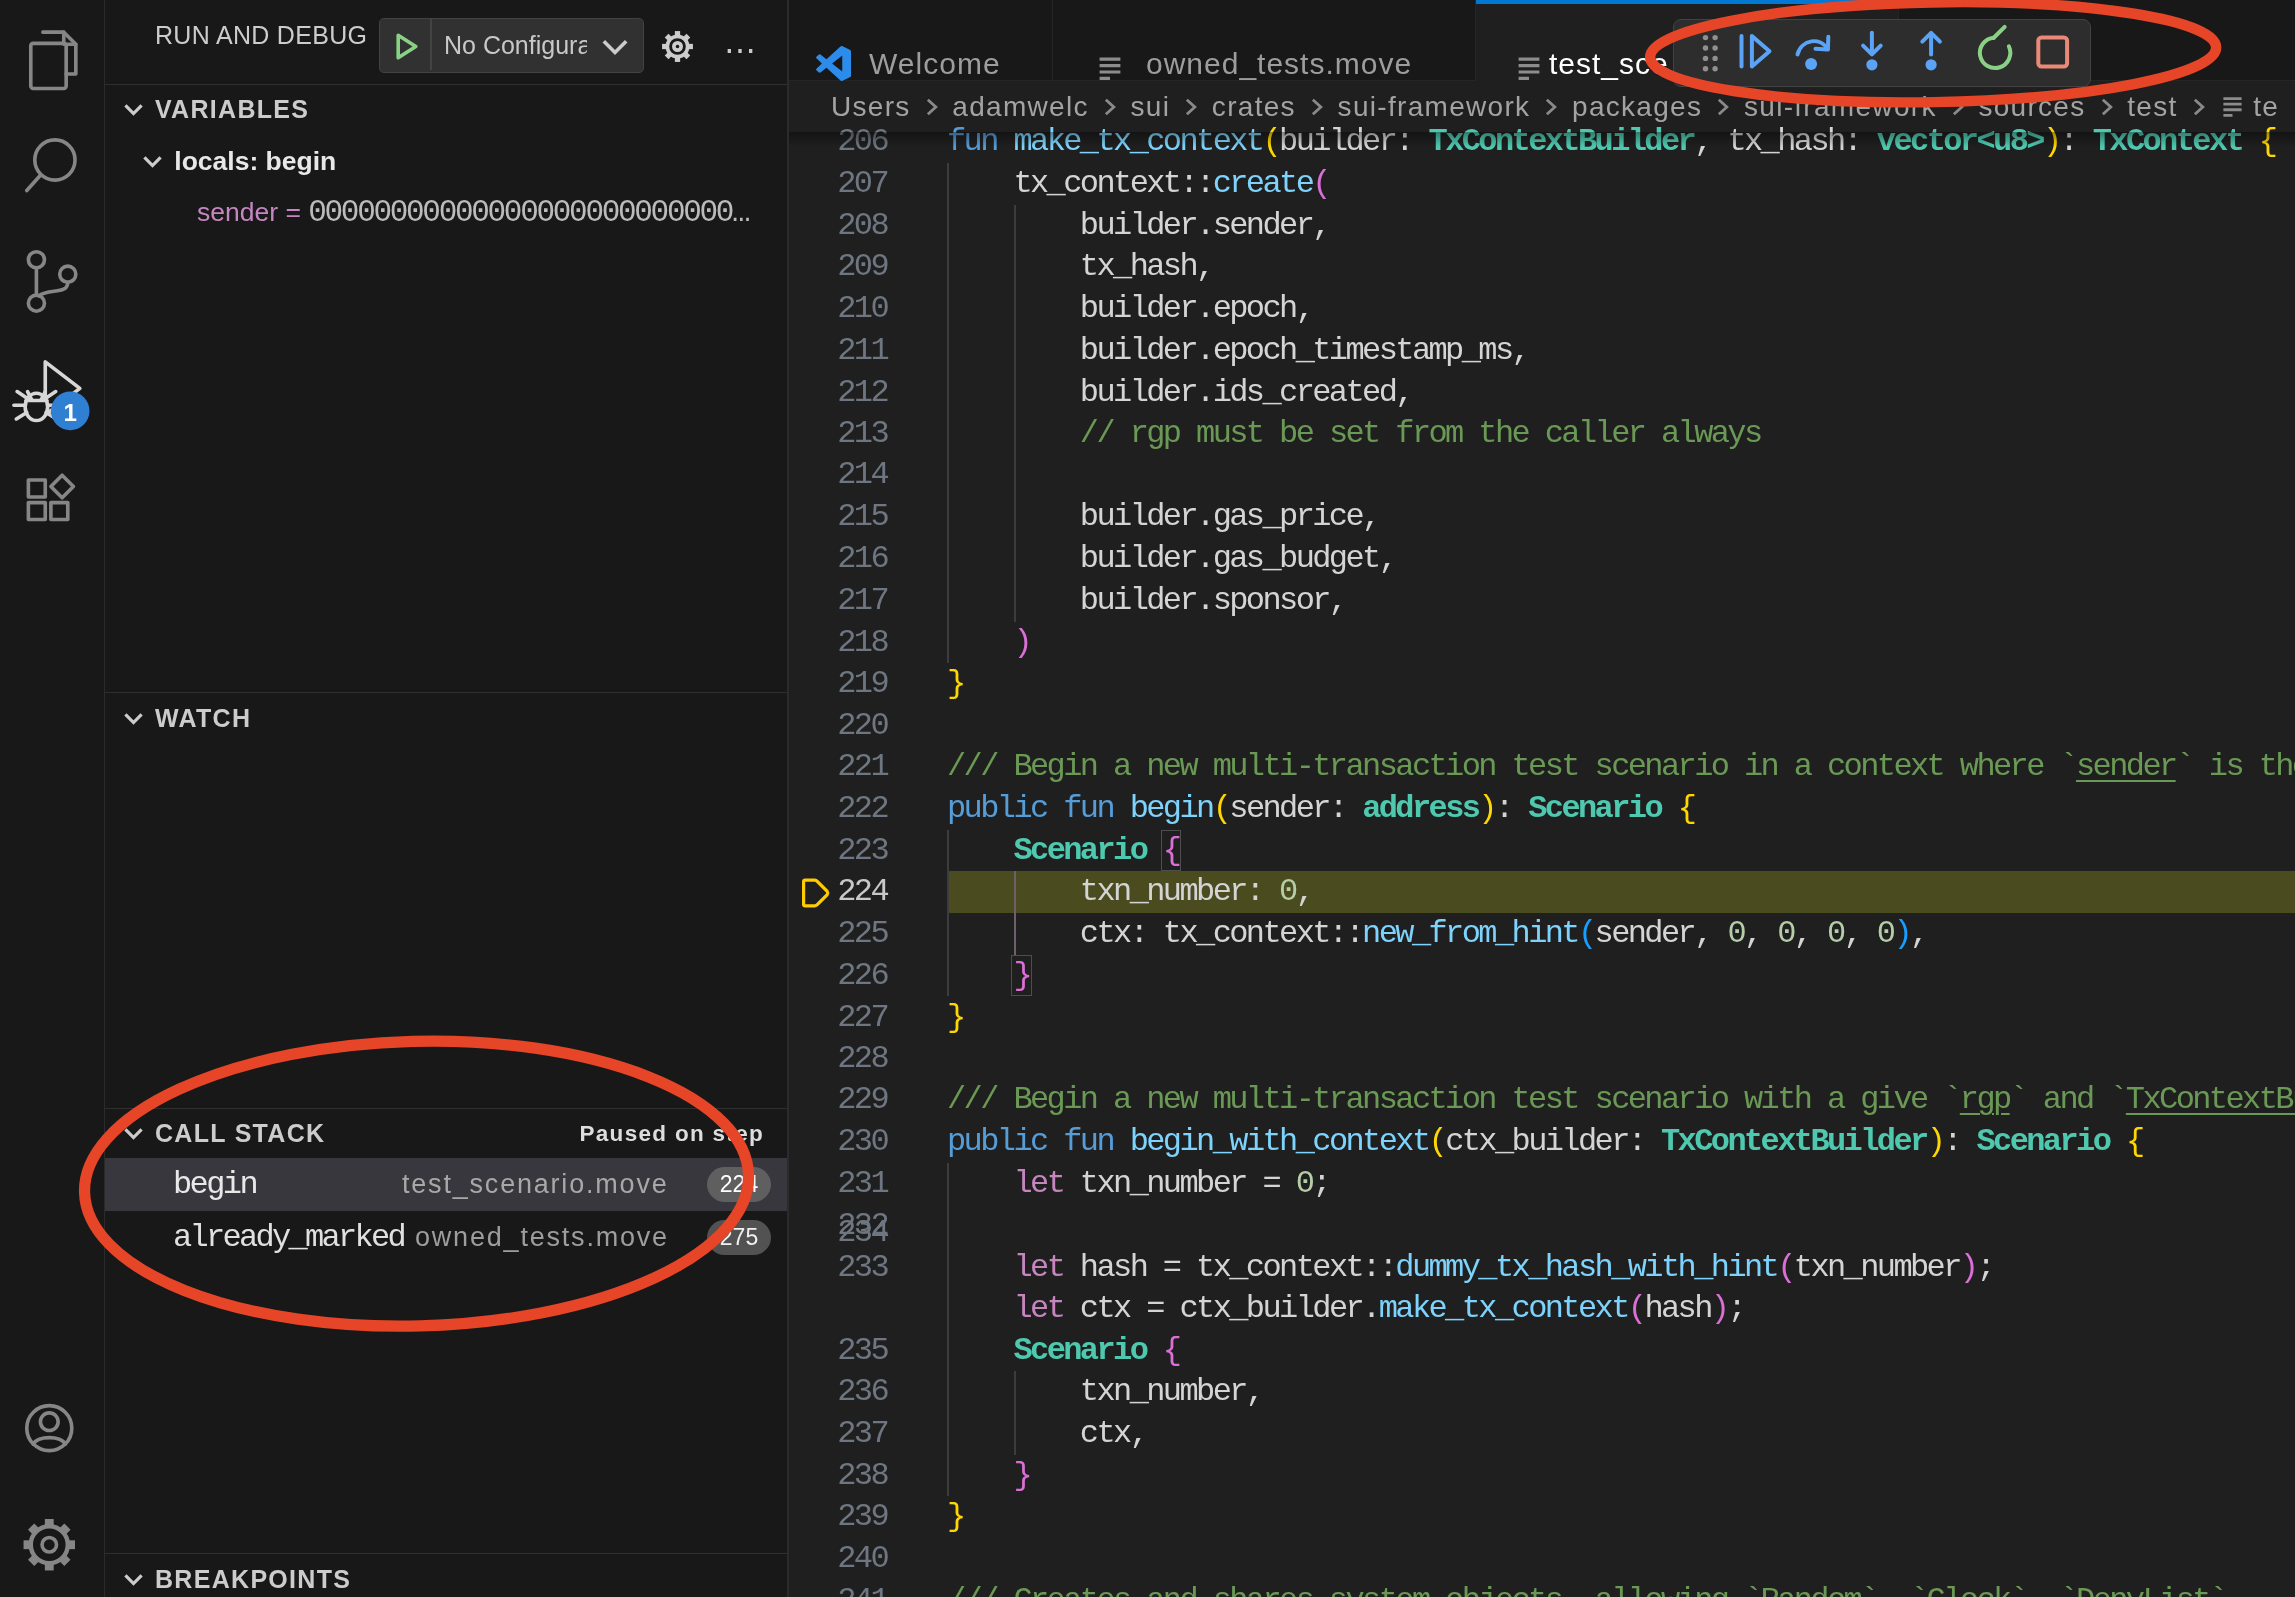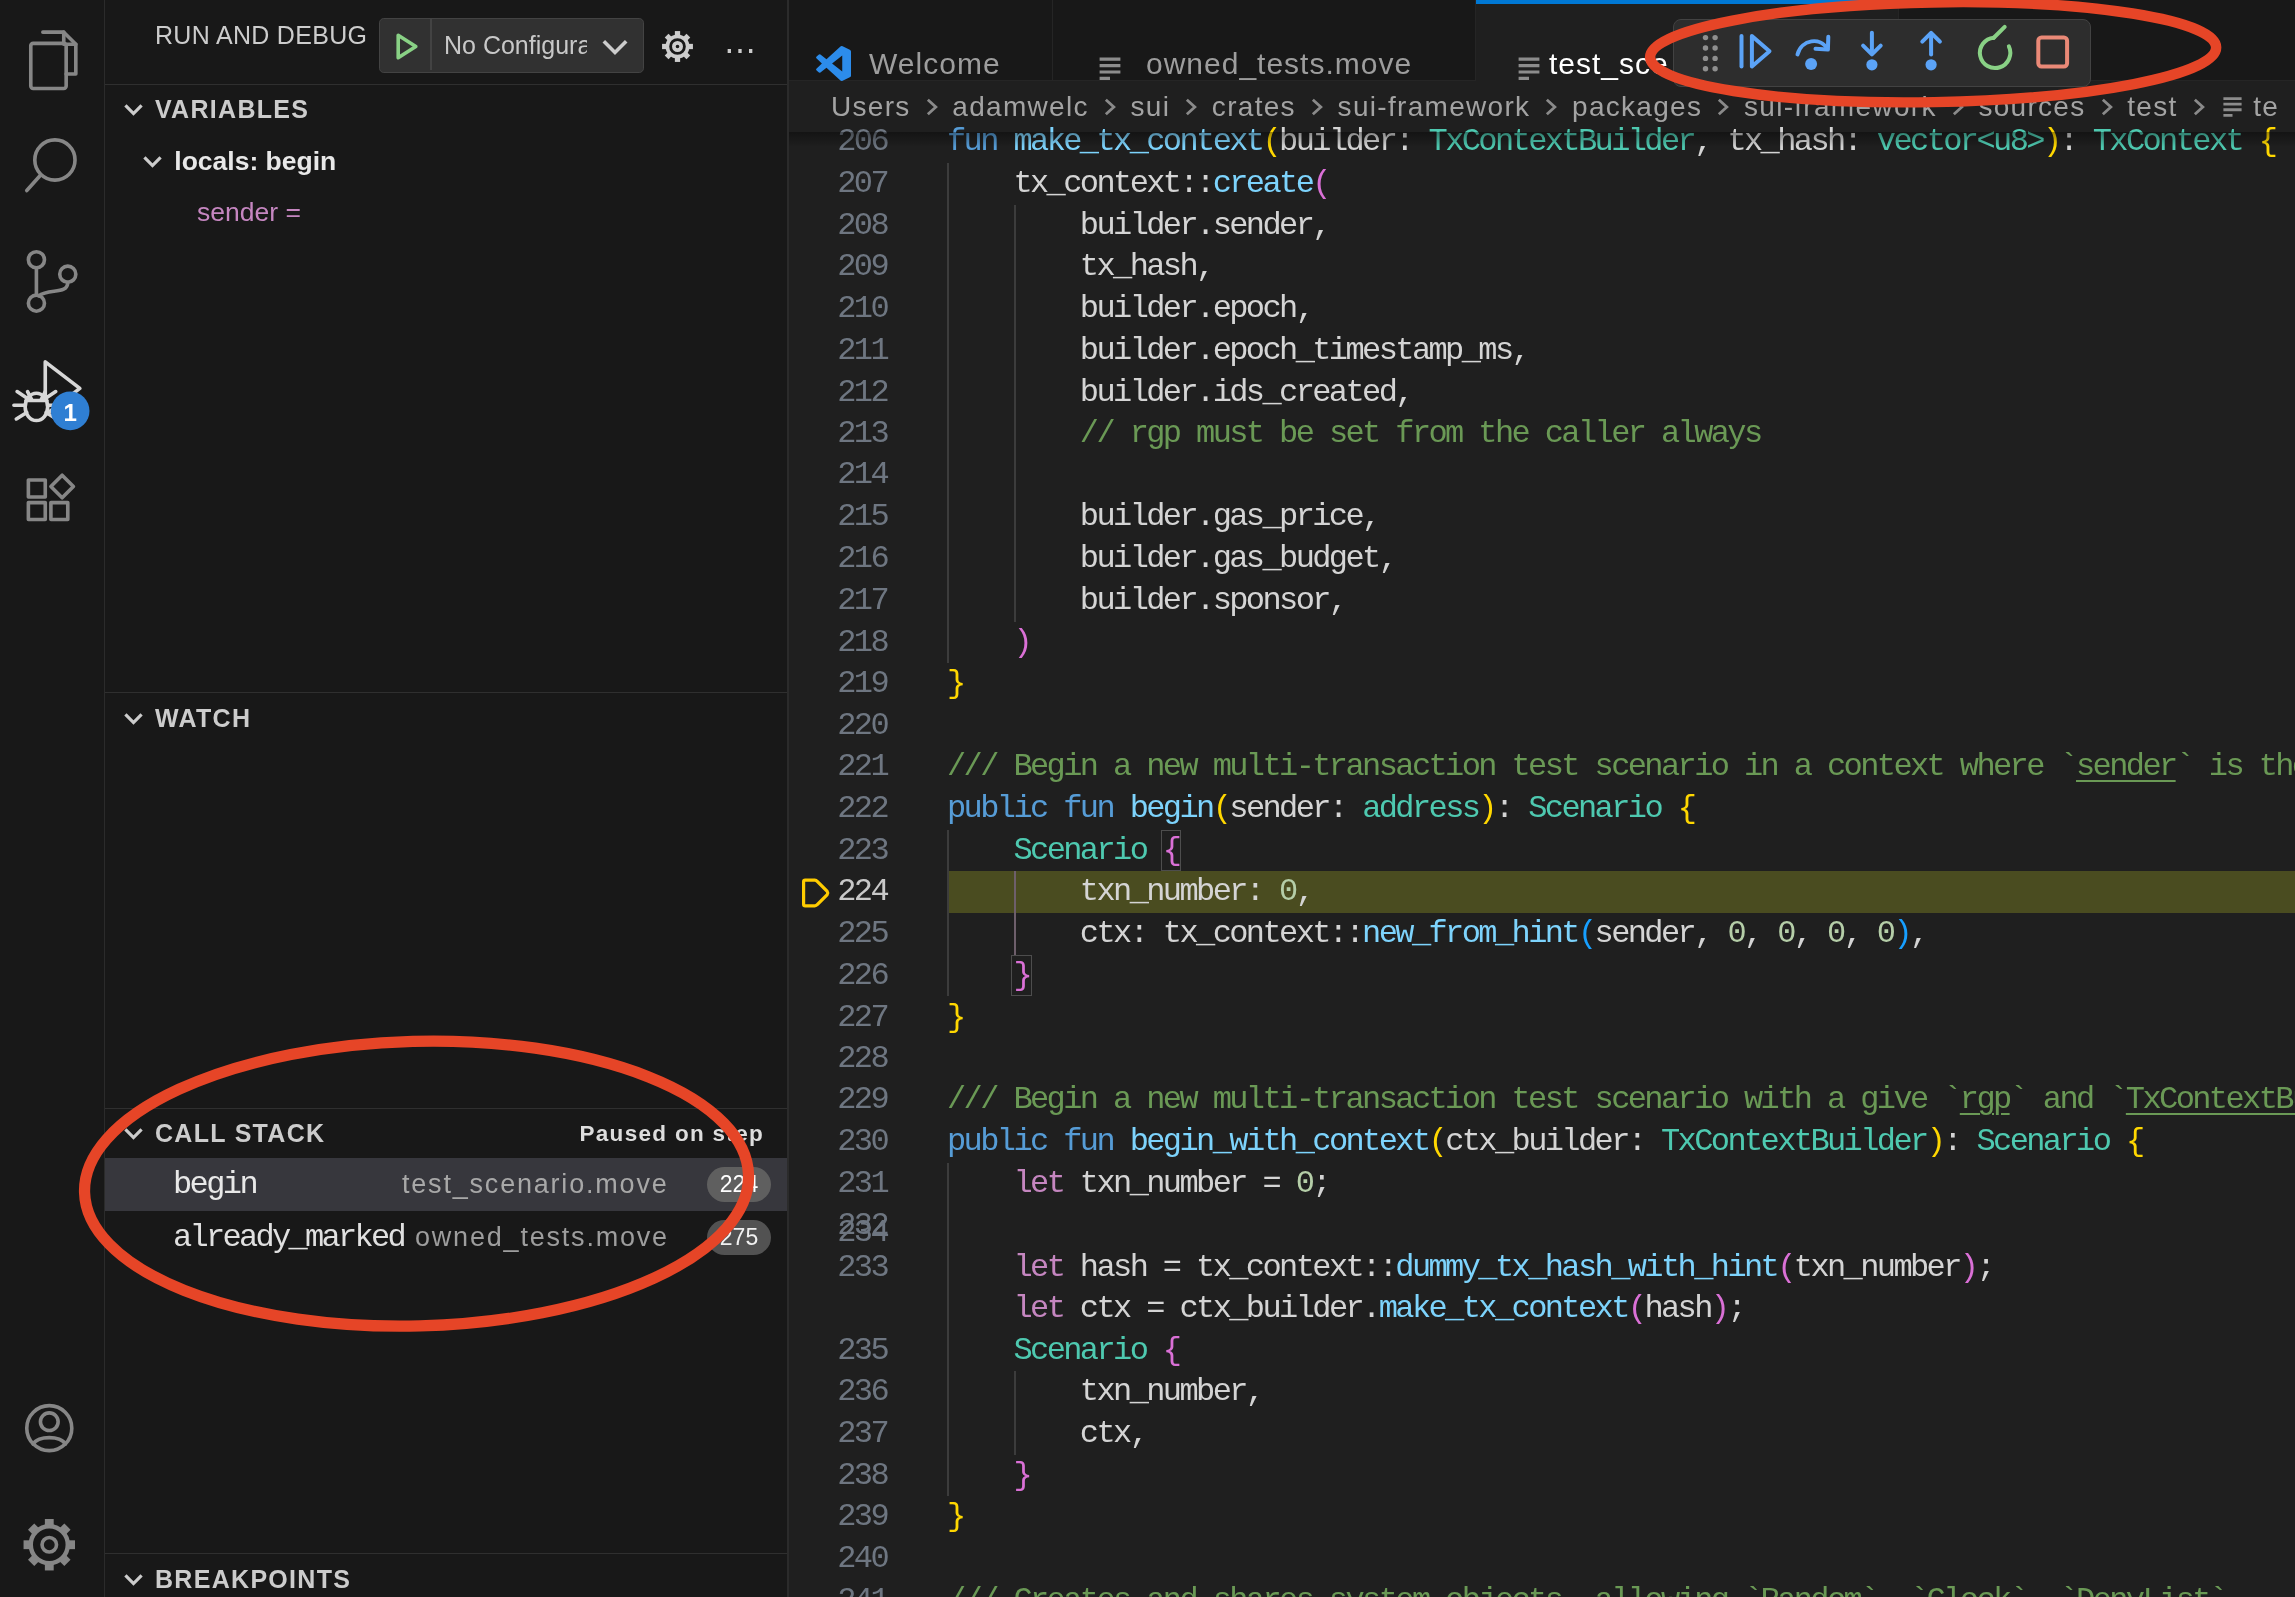--- a/index.html
+++ b/index.html
@@ -151,6 +151,7 @@
   <div class="abs" style="top:187px;left:0;width:100%;height:51px;display:flex;align-items:center;overflow:hidden;white-space:nowrap;">
     <span style="margin-left:92px;font-size:26.5px;color:#c586c0;">sender</span>
     <span style="font-size:26.5px;color:#c586c0;">&nbsp;=&nbsp;</span>
+    <span style="font-family:'Liberation Mono',monospace;font-size:31px;letter-spacing:-2.3px;color:#bbbbbb;">00000000000000000000000000…</span>
   </div>
 
   <div class="secdiv" style="top:692px"></div>

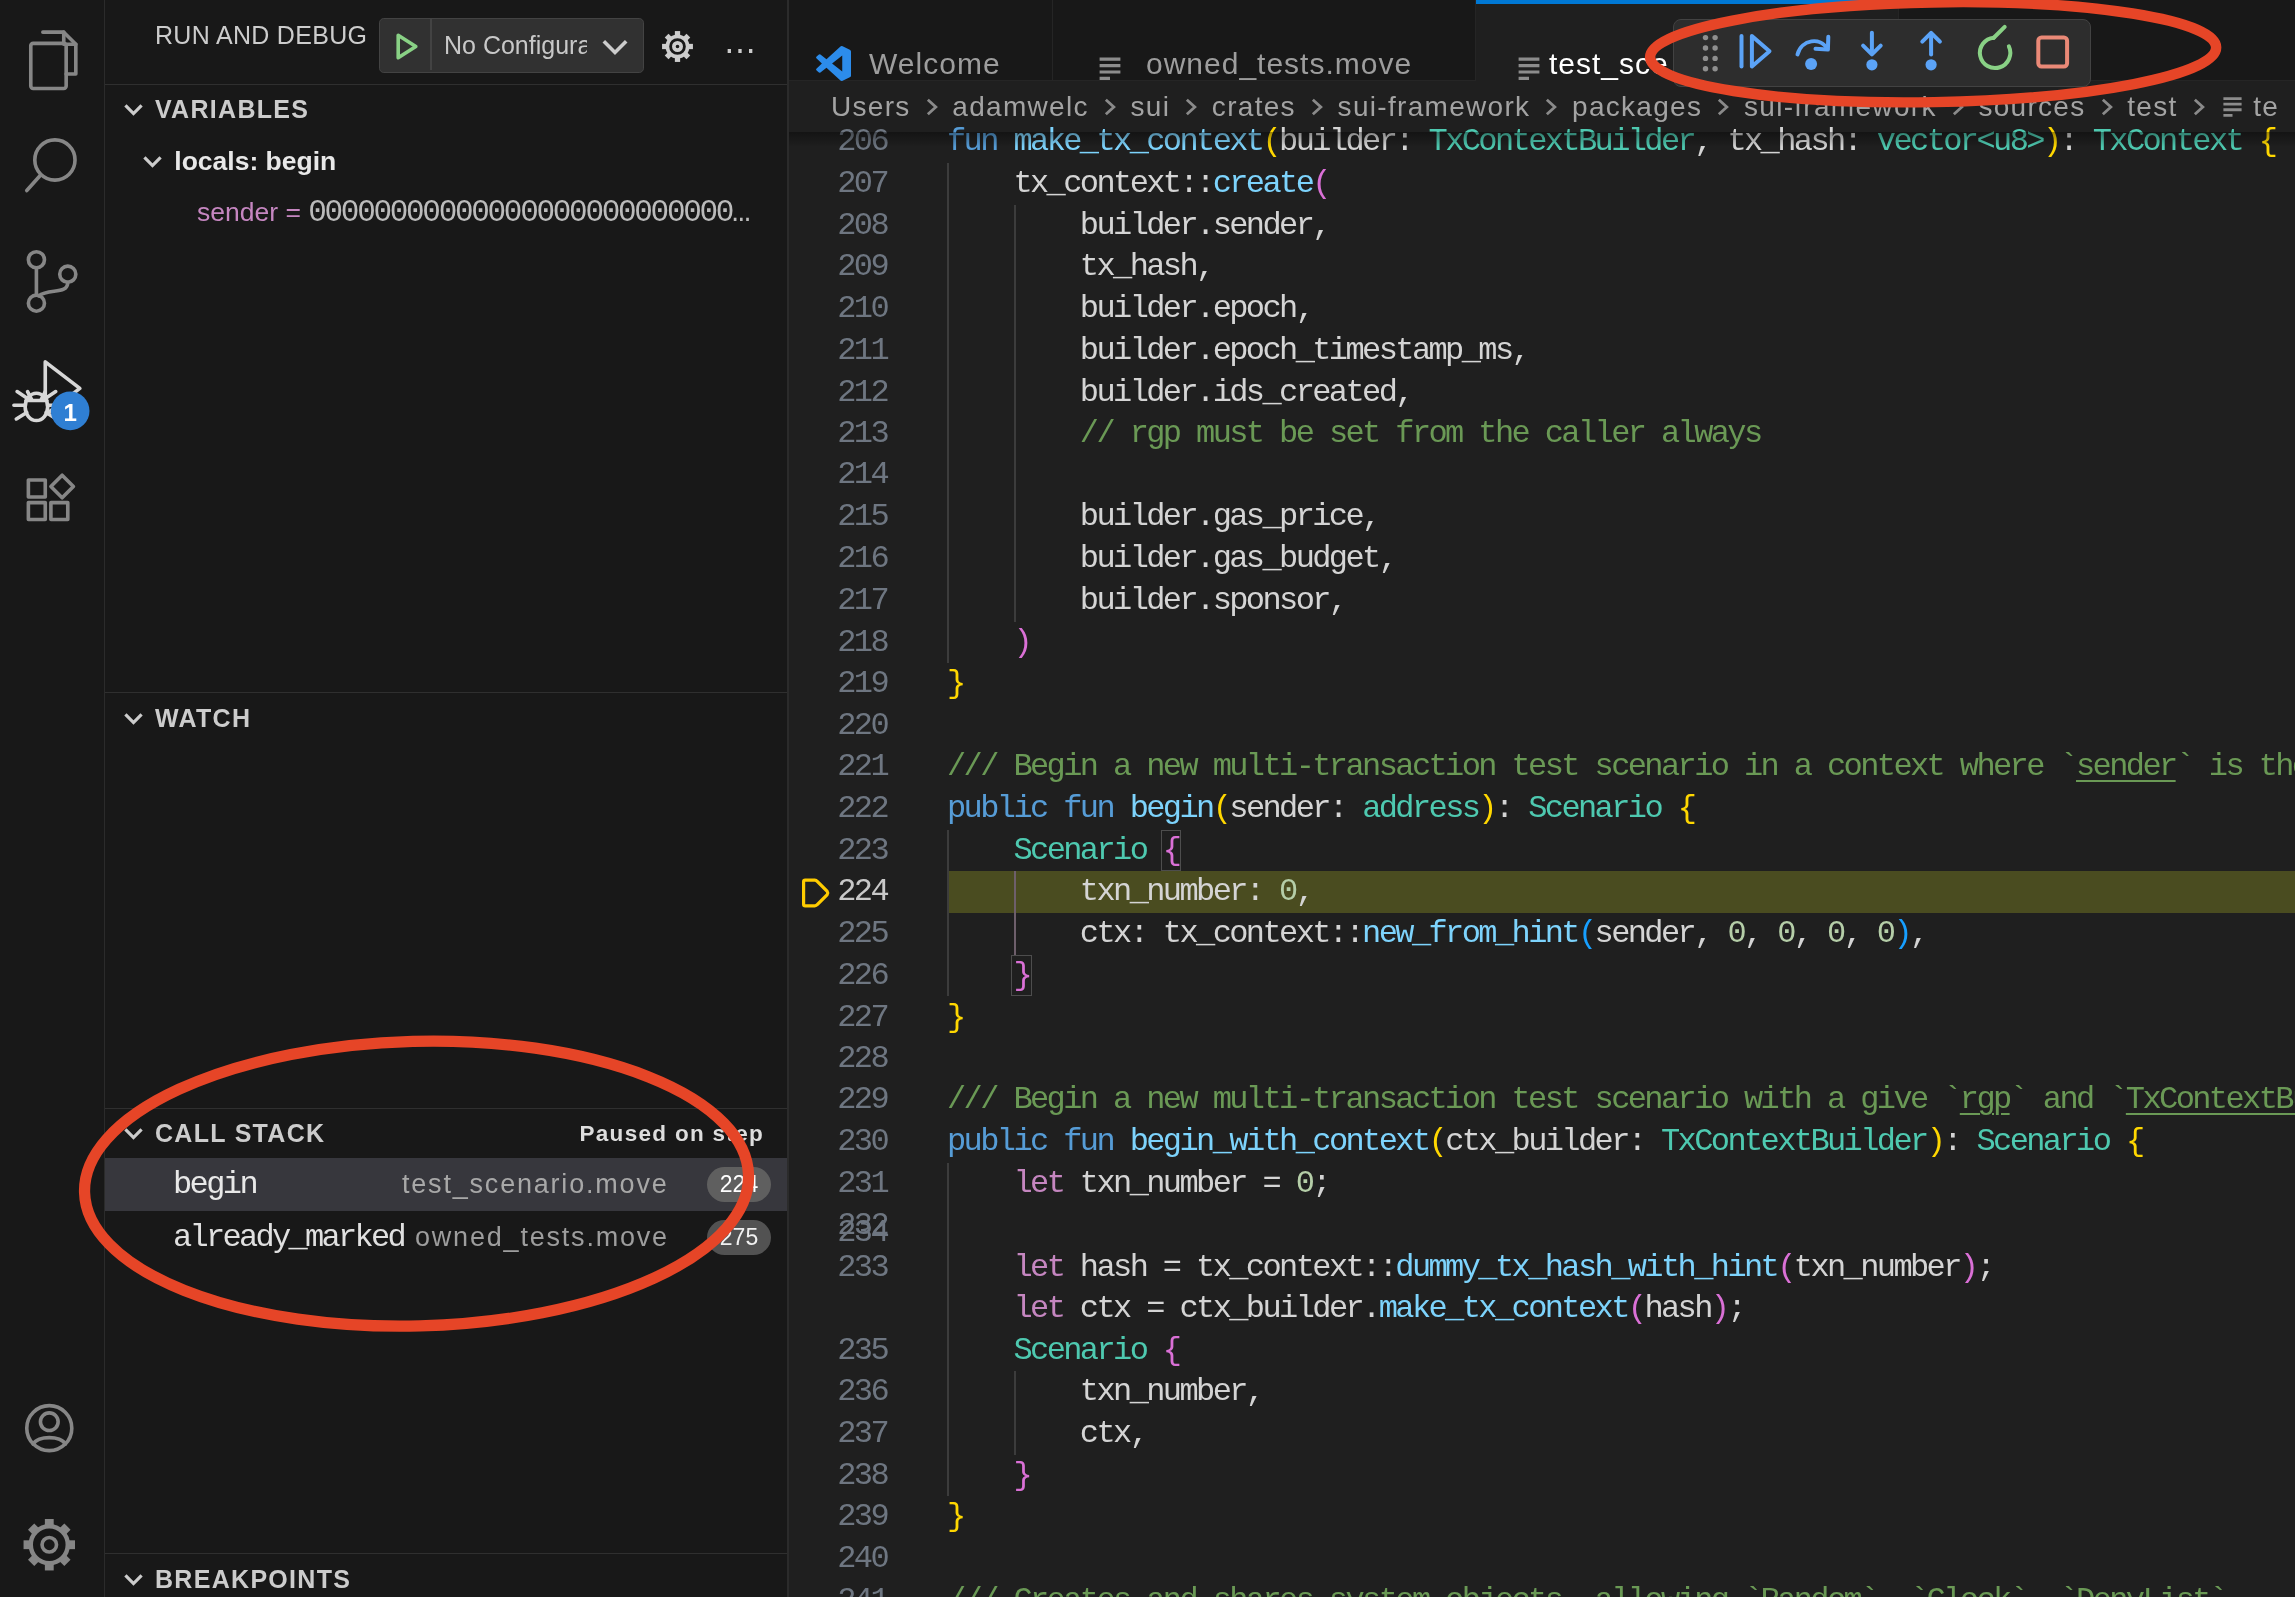--- a/index.html
+++ b/index.html
@@ -39,7 +39,7 @@
 .ig { position:absolute; width:1.6px; z-index:1; }
 #curline { position:absolute; left:159px; right:0; top:871px; height:42px;
   background:#4a4c20; z-index:0; }
-.k { color:#569cd6; } .f { color:#7dd3fc; } .t { color:#4ec9b0; }
+.k { color:#569cd6; } .f { color:#7dd3fc; } .t { color:#4ec9b0;font-weight:bold; }
 .c { color:#6a9955; } .n { color:#b5cea8; } .m { color:#c586c0; }
 .g1 { color:#ffd700; } .g2 { color:#da70d6; } .g3 { color:#179fff; }
 .u { text-decoration:underline; text-underline-offset:4.8px; text-decoration-thickness:1.6px; }

